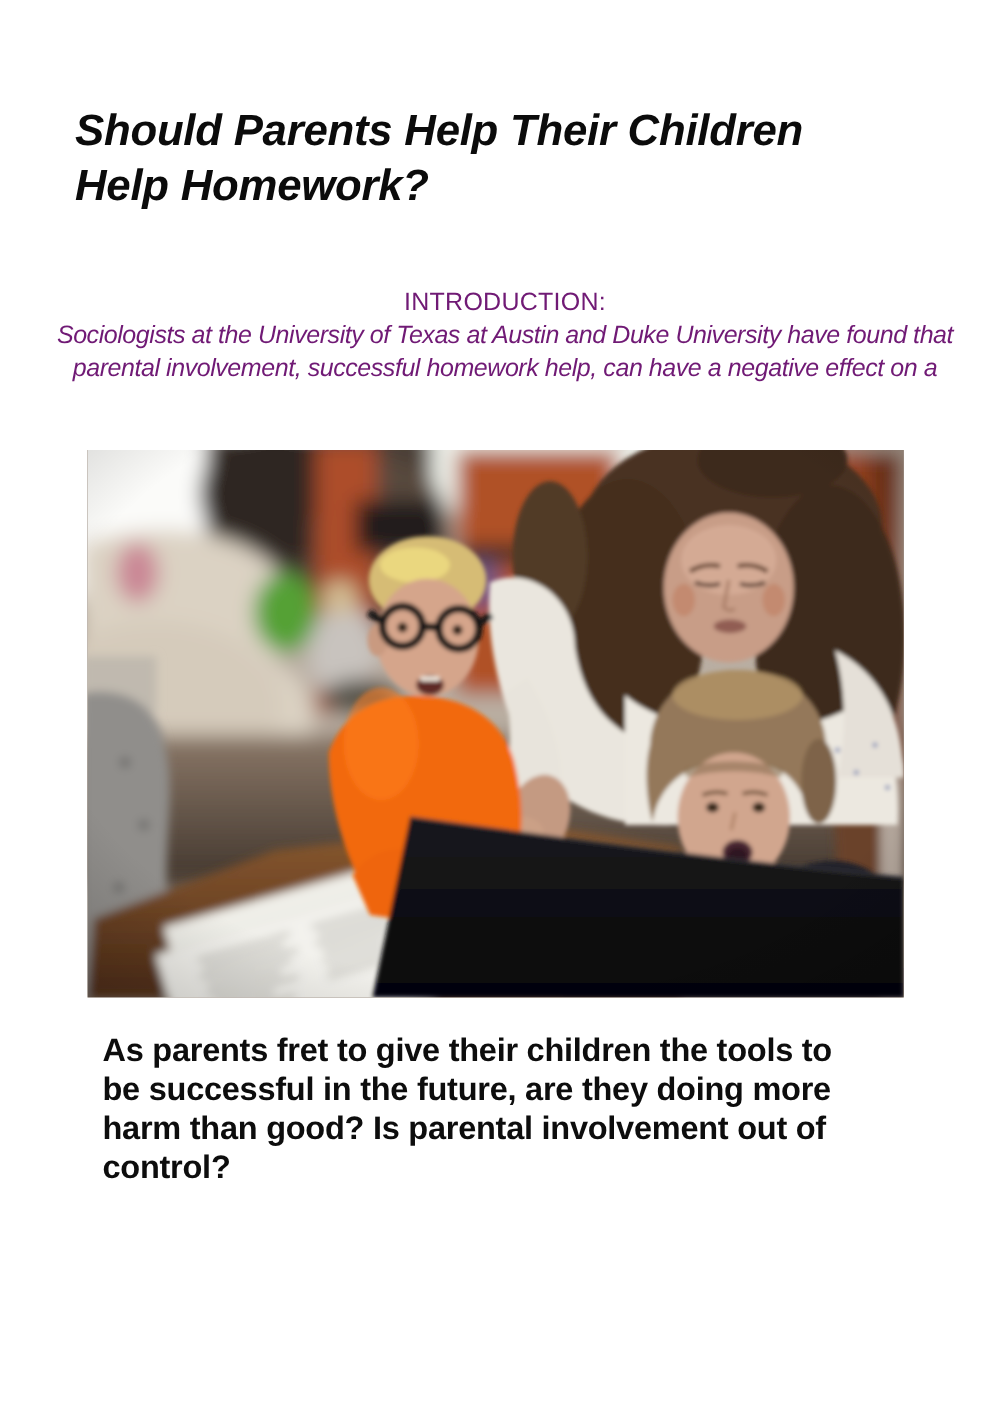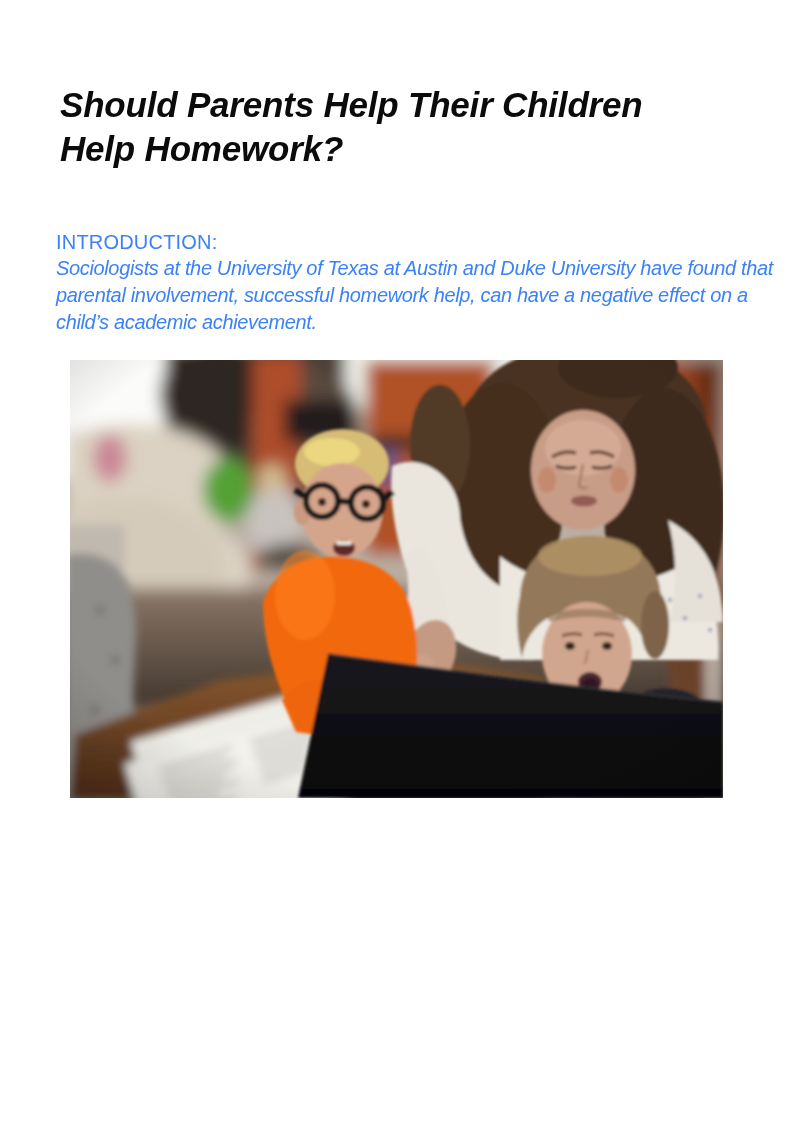--- a/index.html
+++ b/index.html
@@ -13,7 +13,7 @@
     letter-spacing:-0.2px;margin:18px;font-style:italic;
   }
   .title .line{display:block;white-space:nowrap;}
-  .intro{position:absolute;left:56px;top:229px;width:720px;color:#3b82f6;}
+  .intro{position:absolute;left:44px;top:229px;width:720px;color:#701a75;text-align:center;}
   .intro-heading{font-size:20px;line-height:26px;letter-spacing:0.2px;}
   .intro-body{font-size:20px;font-style:italic;line-height:27px;letter-spacing:-0.35px;}
   .intro-body .iline{display:block;white-space:nowrap;}

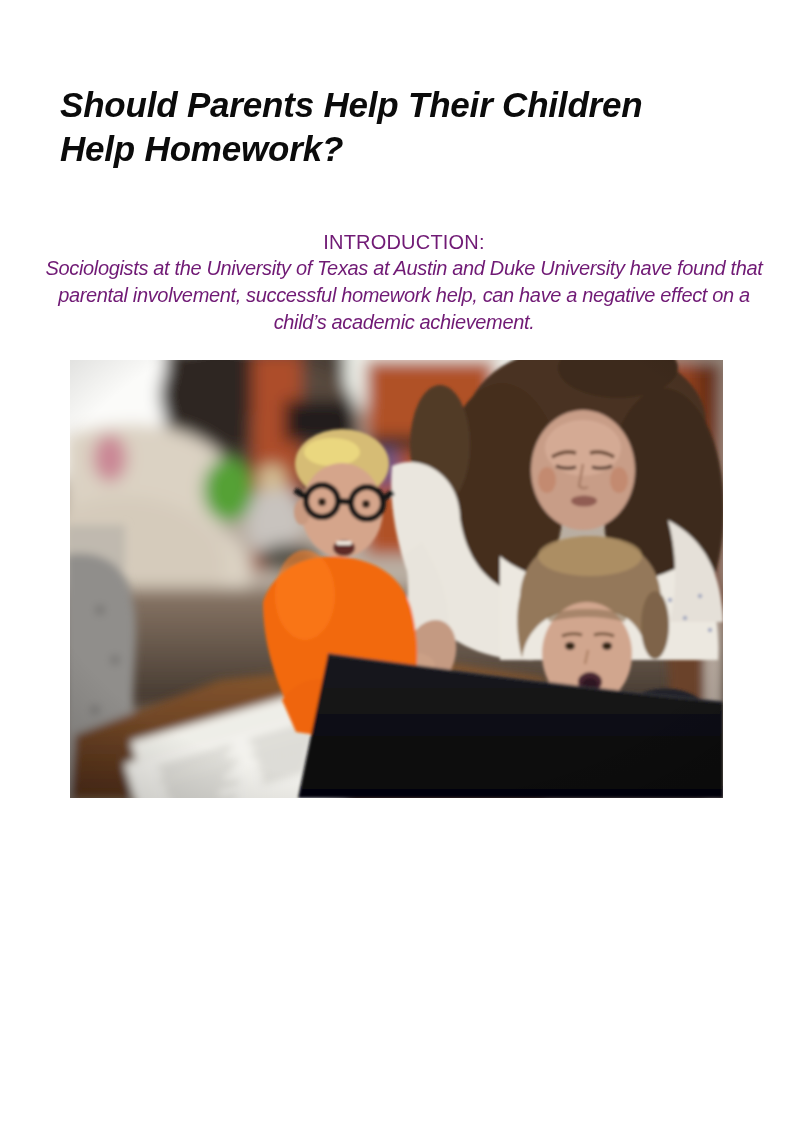--- a/index.html
+++ b/index.html
@@ -44,7 +44,6 @@
     <div class="intro-body">
       <span class="iline">Sociologists at the University of Texas at Austin and Duke University have found that</span>
       <span class="iline">parental involvement, successful homework help, can have a negative effect on a</span>
-      <span class="iline">child’s academic achievement.</span>
     </div>
   </section>
 

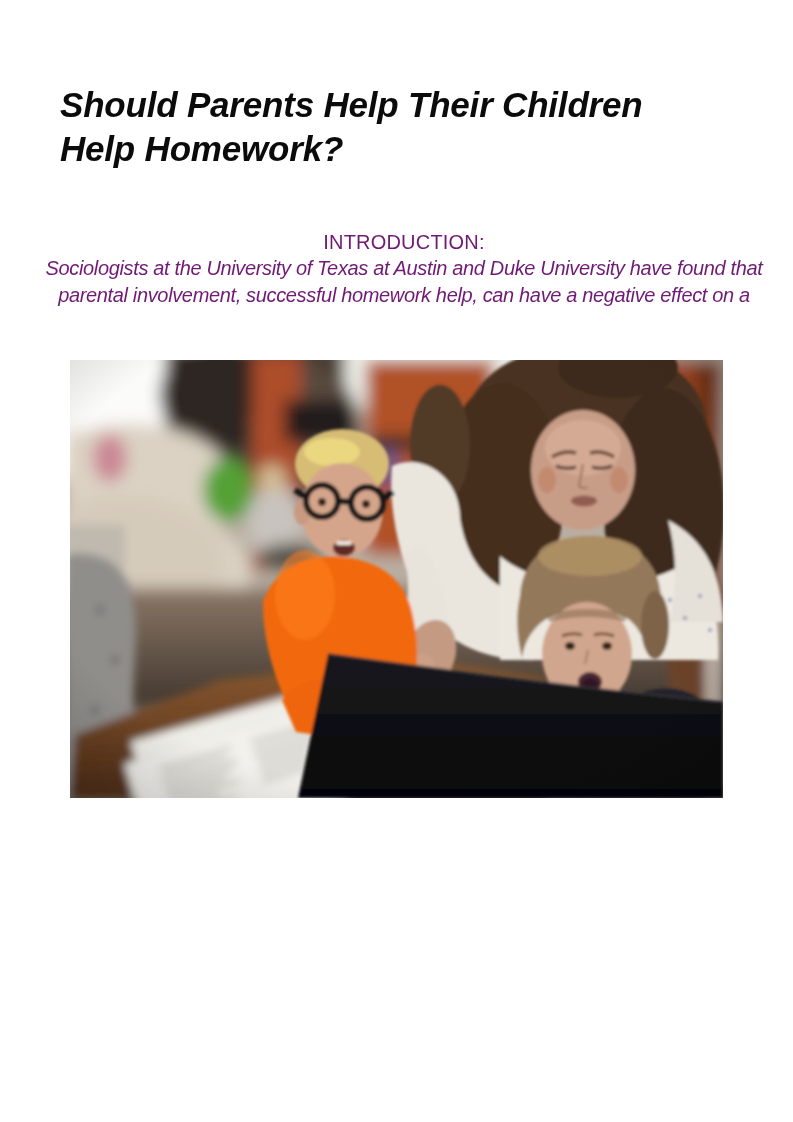--- a/index.html
+++ b/index.html
@@ -223,6 +223,12 @@
     </svg>
   </figure>
 
+  <p class="question">
+    <span class="qline">As parents fret to give their children the tools to</span>
+    <span class="qline">be successful in the future, are they doing more</span>
+    <span class="qline">harm than good? Is parental involvement out of</span>
+    <span class="qline">control?</span>
+  </p>
 
 </div>
 

